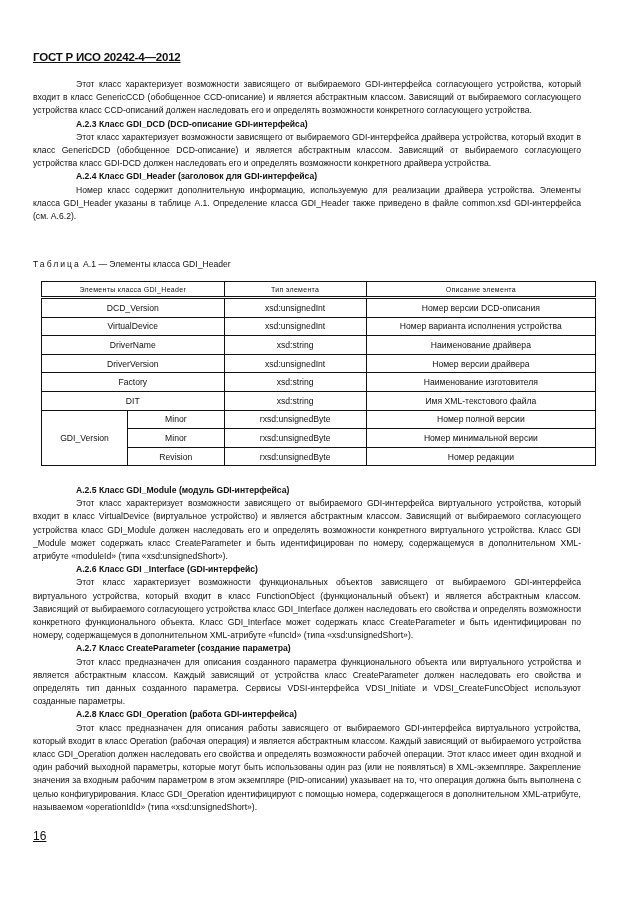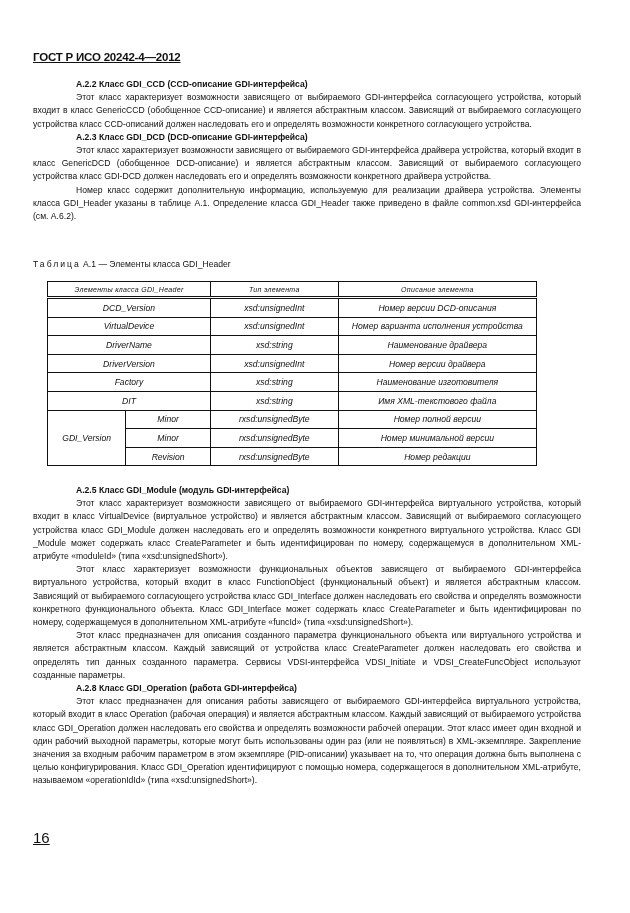--- a/index.html
+++ b/index.html
@@ -22,7 +22,6 @@
 <div class="doc-header">ГОСТ Р ИСО 20242-4—2012</div>
 
 <div class="block" style="top:78px;">
-  <span class="h">А.2.2 Класс GDI_CCD (CCD-описание GDI-интерфейса)</span>
   <span class="p">Этот класс характеризует возможности зависящего от выбираемого GDI-интерфейса согласующего устройства, который входит в класс GenericCCD (обобщенное CCD-описание) и является абстрактным классом. Зависящий от выбираемого согласующего устройства класс CCD-описаний должен наследовать его и определять возможности конкретного согласующего устройства.</span>
   <span class="h">А.2.3 Класс GDI_DCD (DCD-описание GDI-интерфейса)</span>
   <span class="p">Этот класс характеризует возможности зависящего от выбираемого GDI-интерфейса драйвера устройства, который входит в класс GenericDCD (обобщенное DCD-описание) и является абстрактным классом. Зависящий от выбираемого согласующего устройства класс GDI-DCD должен наследовать его и определять возможности конкретного драйвера устройства.</span>

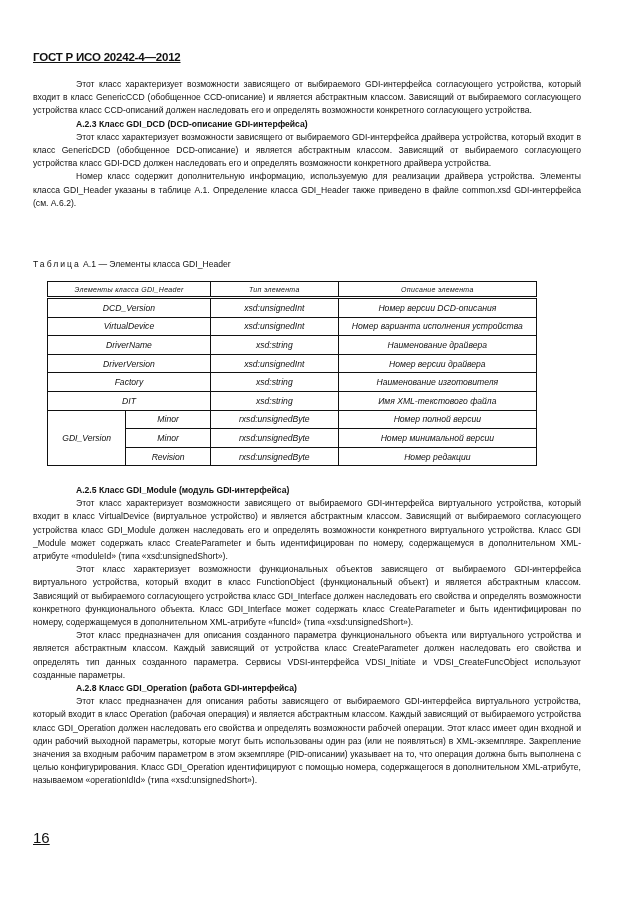--- a/index.html
+++ b/index.html
@@ -25,6 +25,7 @@
   <span class="p">Этот класс характеризует возможности зависящего от выбираемого GDI-интерфейса согласующего устройства, который входит в класс GenericCCD (обобщенное CCD-описание) и является абстрактным классом. Зависящий от выбираемого согласующего устройства класс CCD-описаний должен наследовать его и определять возможности конкретного согласующего устройства.</span>
   <span class="h">А.2.3 Класс GDI_DCD (DCD-описание GDI-интерфейса)</span>
   <span class="p">Этот класс характеризует возможности зависящего от выбираемого GDI-интерфейса драйвера устройства, который входит в класс GenericDCD (обобщенное DCD-описание) и является абстрактным классом. Зависящий от выбираемого согласующего устройства класс GDI-DCD должен наследовать его и определять возможности конкретного драйвера устройства.</span>
+  <span class="h">А.2.4 Класс GDI_Header (заголовок для GDI-интерфейса)</span>
   <span class="p">Номер класс содержит дополнительную информацию, используемую для реализации драйвера устройства. Элементы класса GDI_Header указаны в таблице А.1. Определение класса GDI_Header также приведено в файле common.xsd GDI-интерфейса (см. А.6.2).</span>
 </div>
 

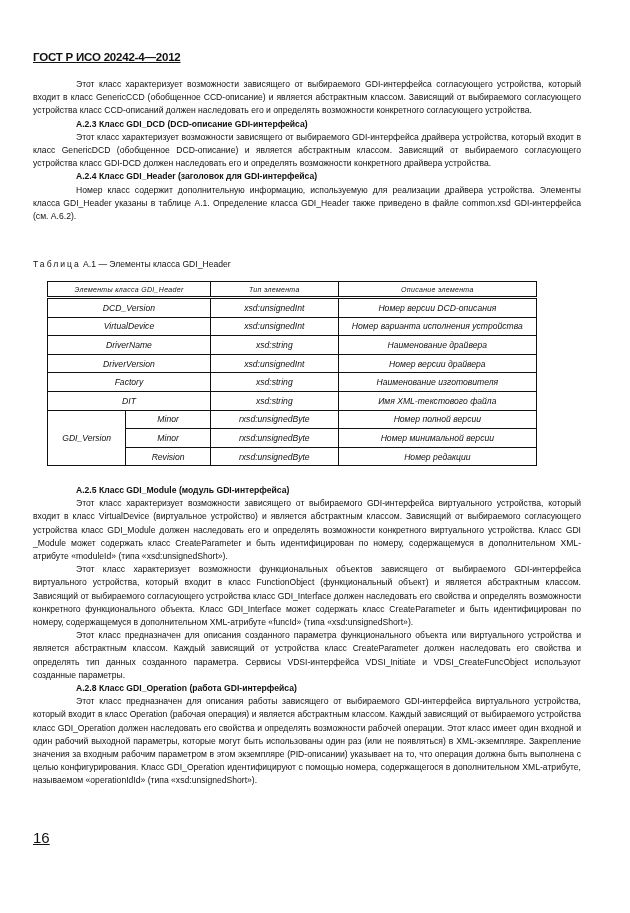--- a/index.html
+++ b/index.html
@@ -11,7 +11,7 @@
   .block .p { text-indent: 43px; display: block; text-align: justify; }
   .caption { position: absolute; left: 33px; top: 259px; font-size: 8.6px; text-align: center; }
   .caption .sp { letter-spacing: 2px; }
-  table.t { position: absolute; left: 47px; top: 281px; width: 490px; border-collapse: collapse; font-size: 8.6px; font-style: italic; }
+  table.t { position: absolute; left: 41px; top: 281px; width: 555px; border-collapse: collapse; font-size: 8.6px; }
   table.t td, table.t th { border: 1px solid #111; text-align: center; padding: 0; height: 17.6px; font-weight: normal; }
   table.t th { font-size: 7px; height: 14px; letter-spacing: 0.3px; border-bottom: 3px double #111; }
   .pageno { position: absolute; left: 33px; top: 829px; font-size: 15px; text-decoration: underline; }

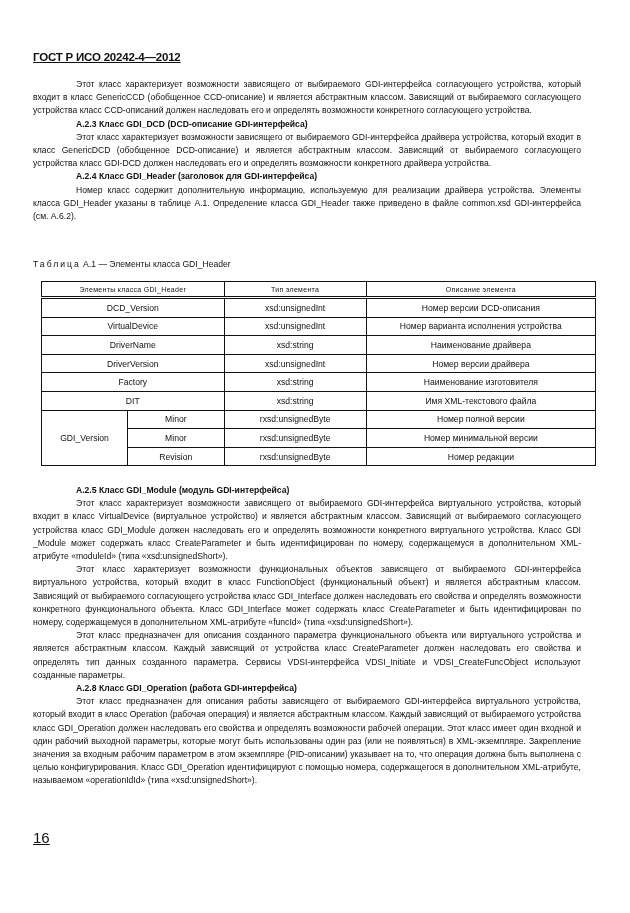--- a/index.html
+++ b/index.html
@@ -99,6 +99,7 @@
 <div class="block" style="top:484px;">
   <span class="h">А.2.5 Класс GDI_Module (модуль GDI-интерфейса)</span>
   <span class="p">Этот класс характеризует возможности зависящего от выбираемого GDI-интерфейса виртуального устройства, который входит в класс VirtualDevice (виртуальное устройство) и является абстрактным классом. Зависящий от выбираемого согласующего устройства класс GDI_Module должен наследовать его и определять возможности конкретного виртуального устройства. Класс GDI _Module может содержать класс CreateParameter и быть идентифицирован по номеру, содержащемуся в дополнительном XML-атрибуте «moduleId» (типа «xsd:unsignedShort»).</span>
+  <span class="h">А.2.6 Класс GDI _Interface (GDI-интерфейс)</span>
   <span class="p">Этот класс характеризует возможности функциональных объектов зависящего от выбираемого GDI-интерфейса виртуального устройства, который входит в класс FunctionObject (функциональный объект) и является абстрактным классом. Зависящий от выбираемого согласующего устройства класс GDI_Interface должен наследовать его свойства и определять возможности конкретного функционального объекта. Класс GDI_Interface может содержать класс CreateParameter и быть идентифицирован по номеру, содержащемуся в дополнительном XML-атрибуте «funcId» (типа «xsd:unsignedShort»).</span>
   <span class="p">Этот класс предназначен для описания созданного параметра функционального объекта или виртуального устройства и является абстрактным классом. Каждый зависящий от устройства класс CreateParameter должен наследовать его свойства и определять тип данных созданного параметра. Сервисы VDSI-интерфейса VDSI_Initiate и VDSI_CreateFuncObject используют созданные параметры.</span>
   <span class="h">А.2.8 Класс GDI_Operation (работа GDI-интерфейса)</span>

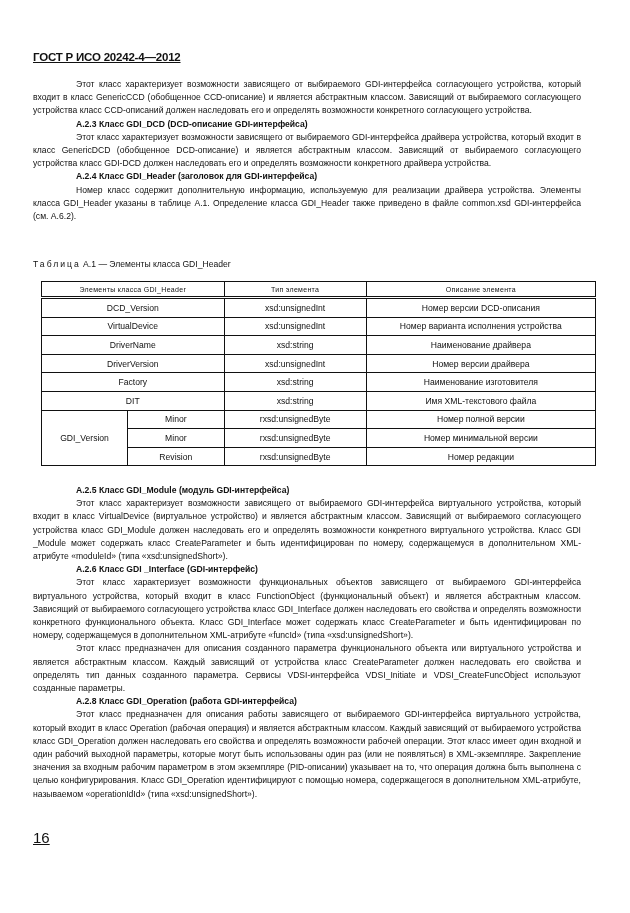--- a/index.html
+++ b/index.html
@@ -101,6 +101,7 @@
   <span class="p">Этот класс характеризует возможности зависящего от выбираемого GDI-интерфейса виртуального устройства, который входит в класс VirtualDevice (виртуальное устройство) и является абстрактным классом. Зависящий от выбираемого согласующего устройства класс GDI_Module должен наследовать его и определять возможности конкретного виртуального устройства. Класс GDI _Module может содержать класс CreateParameter и быть идентифицирован по номеру, содержащемуся в дополнительном XML-атрибуте «moduleId» (типа «xsd:unsignedShort»).</span>
   <span class="h">А.2.6 Класс GDI _Interface (GDI-интерфейс)</span>
   <span class="p">Этот класс характеризует возможности функциональных объектов зависящего от выбираемого GDI-интерфейса виртуального устройства, который входит в класс FunctionObject (функциональный объект) и является абстрактным классом. Зависящий от выбираемого согласующего устройства класс GDI_Interface должен наследовать его свойства и определять возможности конкретного функционального объекта. Класс GDI_Interface может содержать класс CreateParameter и быть идентифицирован по номеру, содержащемуся в дополнительном XML-атрибуте «funcId» (типа «xsd:unsignedShort»).</span>
+  <span class="h">А.2.7 Класс CreateParameter (создание параметра)</span>
   <span class="p">Этот класс предназначен для описания созданного параметра функционального объекта или виртуального устройства и является абстрактным классом. Каждый зависящий от устройства класс CreateParameter должен наследовать его свойства и определять тип данных созданного параметра. Сервисы VDSI-интерфейса VDSI_Initiate и VDSI_CreateFuncObject используют созданные параметры.</span>
   <span class="h">А.2.8 Класс GDI_Operation (работа GDI-интерфейса)</span>
   <span class="p">Этот класс предназначен для описания работы зависящего от выбираемого GDI-интерфейса виртуального устройства, который входит в класс Operation (рабочая операция) и является абстрактным классом. Каждый зависящий от выбираемого устройства класс GDI_Operation должен наследовать его свойства и определять возможности рабочей операции. Этот класс имеет один входной и один рабочий выходной параметры, которые могут быть использованы один раз (или не появляться) в XML-экземпляре. Закрепление значения за входным рабочим параметром в этом экземпляре (PID-описании) указывает на то, что операция должна быть выполнена с целью конфигурирования. Класс GDI_Operation идентифицируют с помощью номера, содержащегося в дополнительном XML-атрибуте, называемом «operationIdId» (типа «xsd:unsignedShort»).</span>

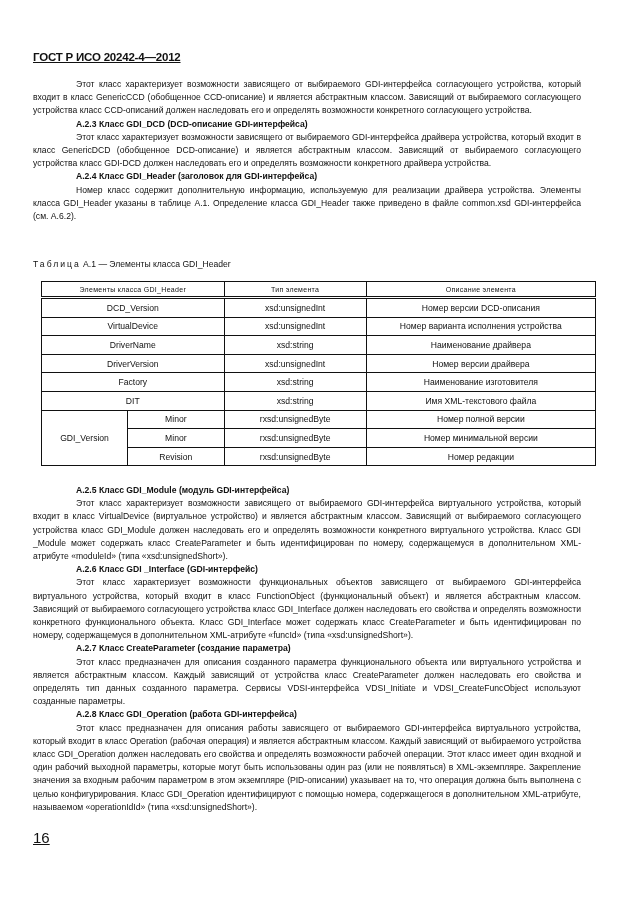--- a/index.html
+++ b/index.html
@@ -14,7 +14,7 @@
   table.t { position: absolute; left: 41px; top: 281px; width: 555px; border-collapse: collapse; font-size: 8.6px; }
   table.t td, table.t th { border: 1px solid #111; text-align: center; padding: 0; height: 17.6px; font-weight: normal; }
   table.t th { font-size: 7px; height: 14px; letter-spacing: 0.3px; border-bottom: 3px double #111; }
-  .pageno { position: absolute; left: 33px; top: 829px; font-size: 15px; text-decoration: underline; }
+  .pageno { position: absolute; left: 33px; top: 829px; font-size: 12px; text-decoration: underline; }
 </style>
 </head>
 <body>

